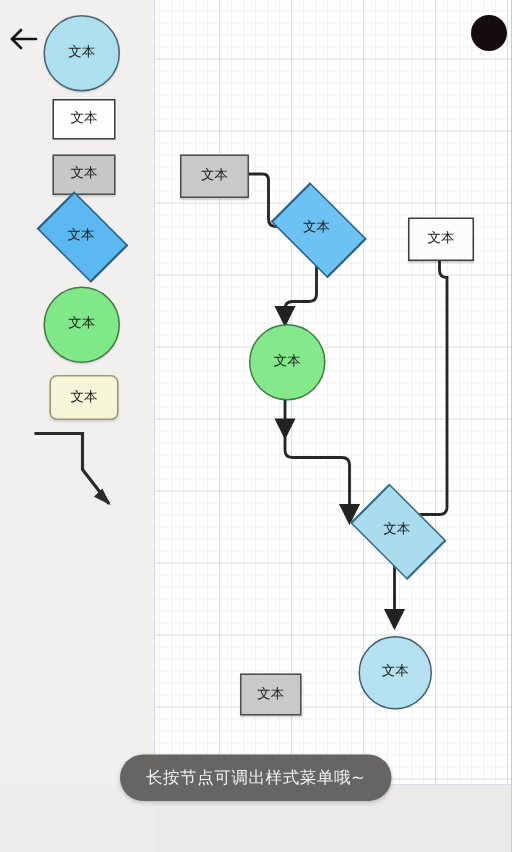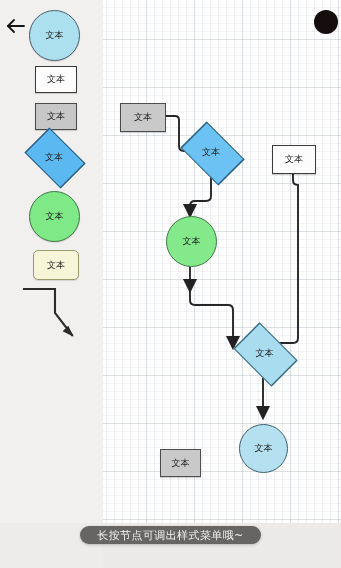--- a/index.html
+++ b/index.html
@@ -143,7 +143,7 @@
 
   
   .toast{
-    position:absolute;left:80px;top:526px;width:181px;height:18px;
+    position:absolute;left:80px;top:503px;width:181px;height:31px;
     border-radius:16px;background:#666564;
     display:flex;align-items:center;justify-content:center;
     box-shadow:0 1px 3px rgba(0,0,0,.22);

